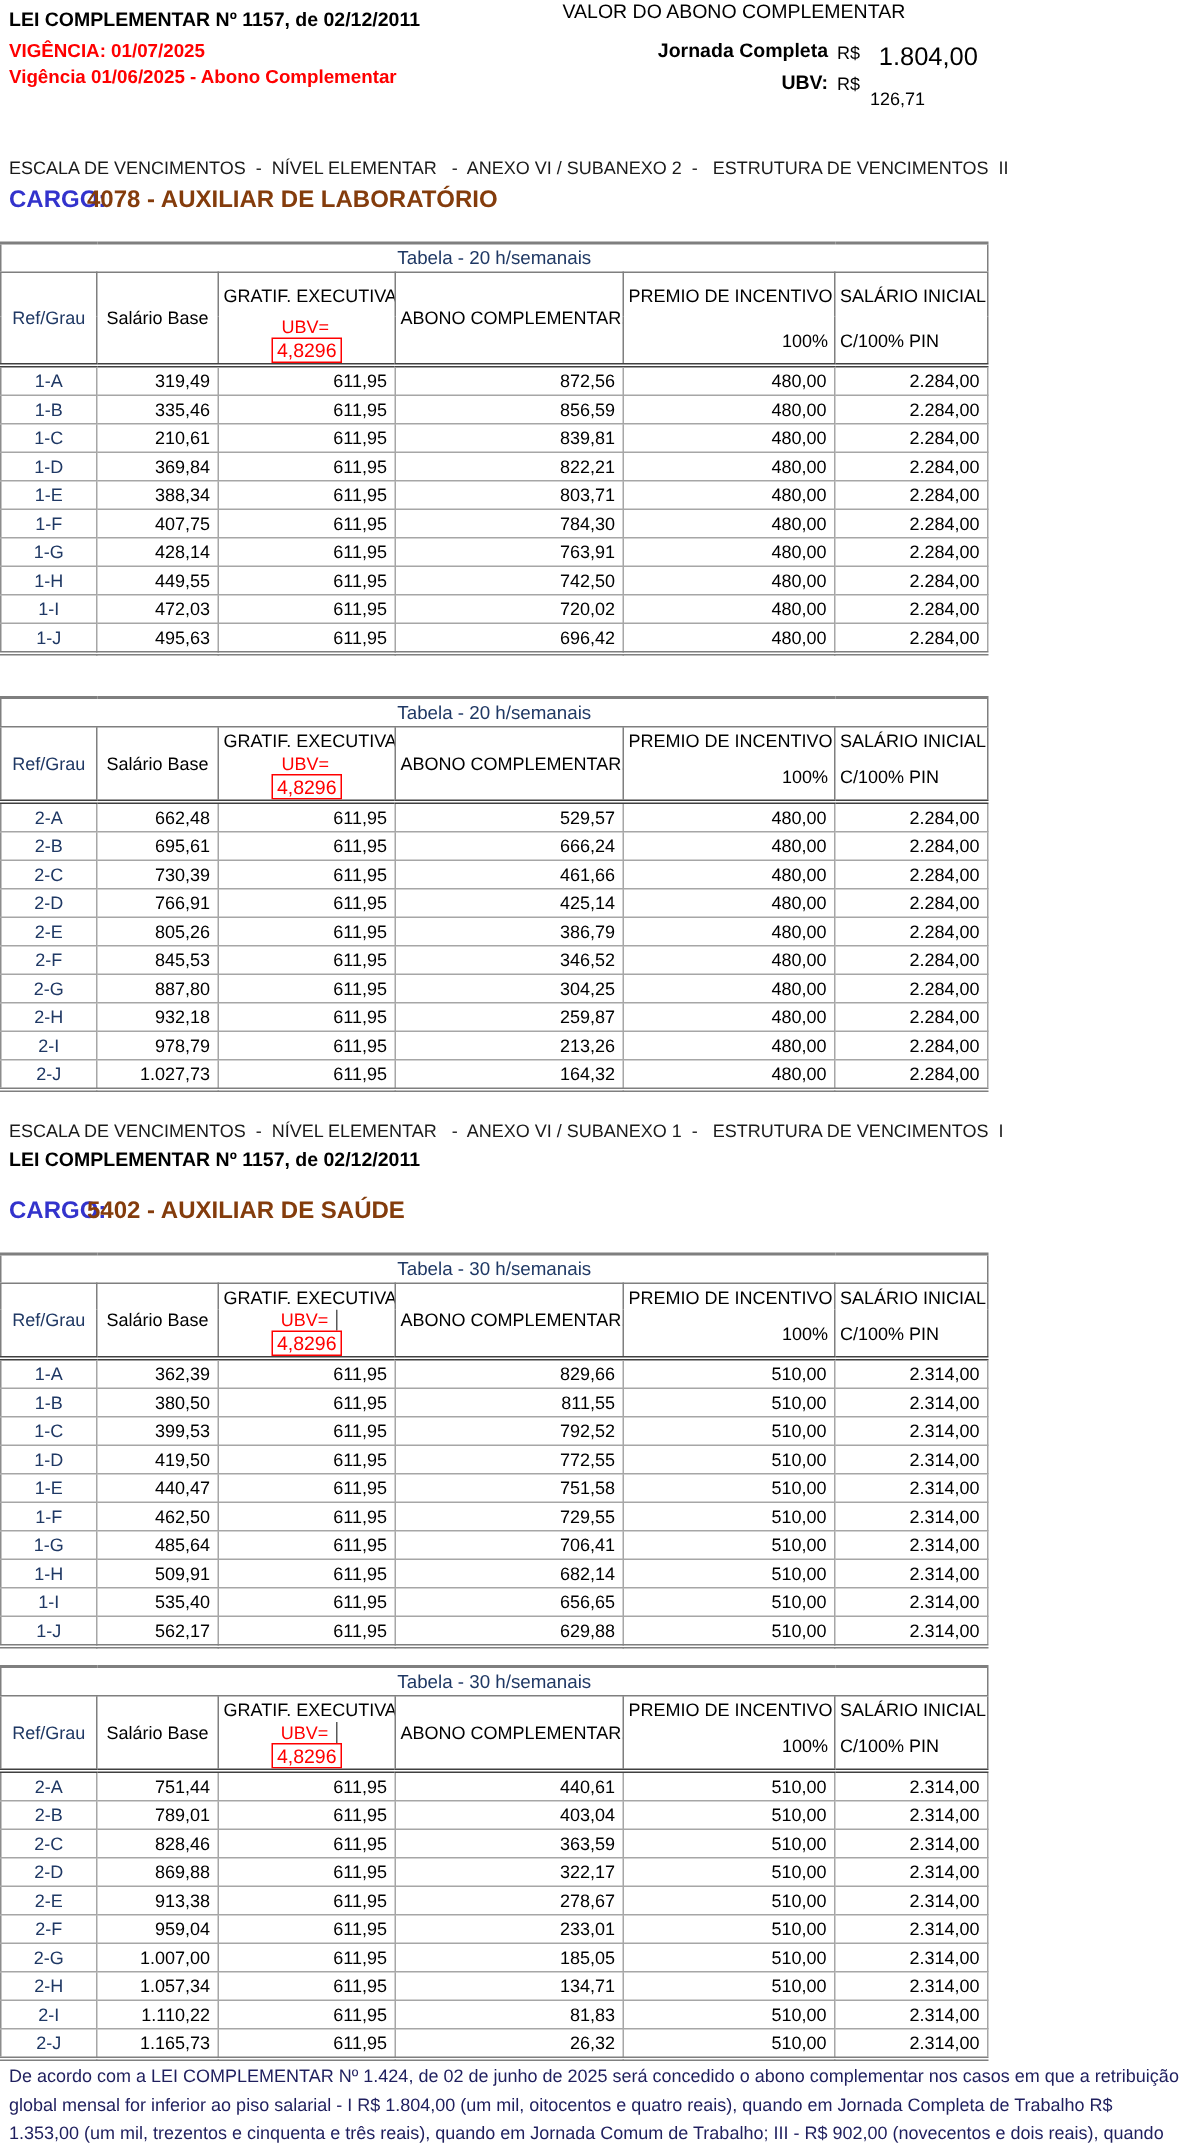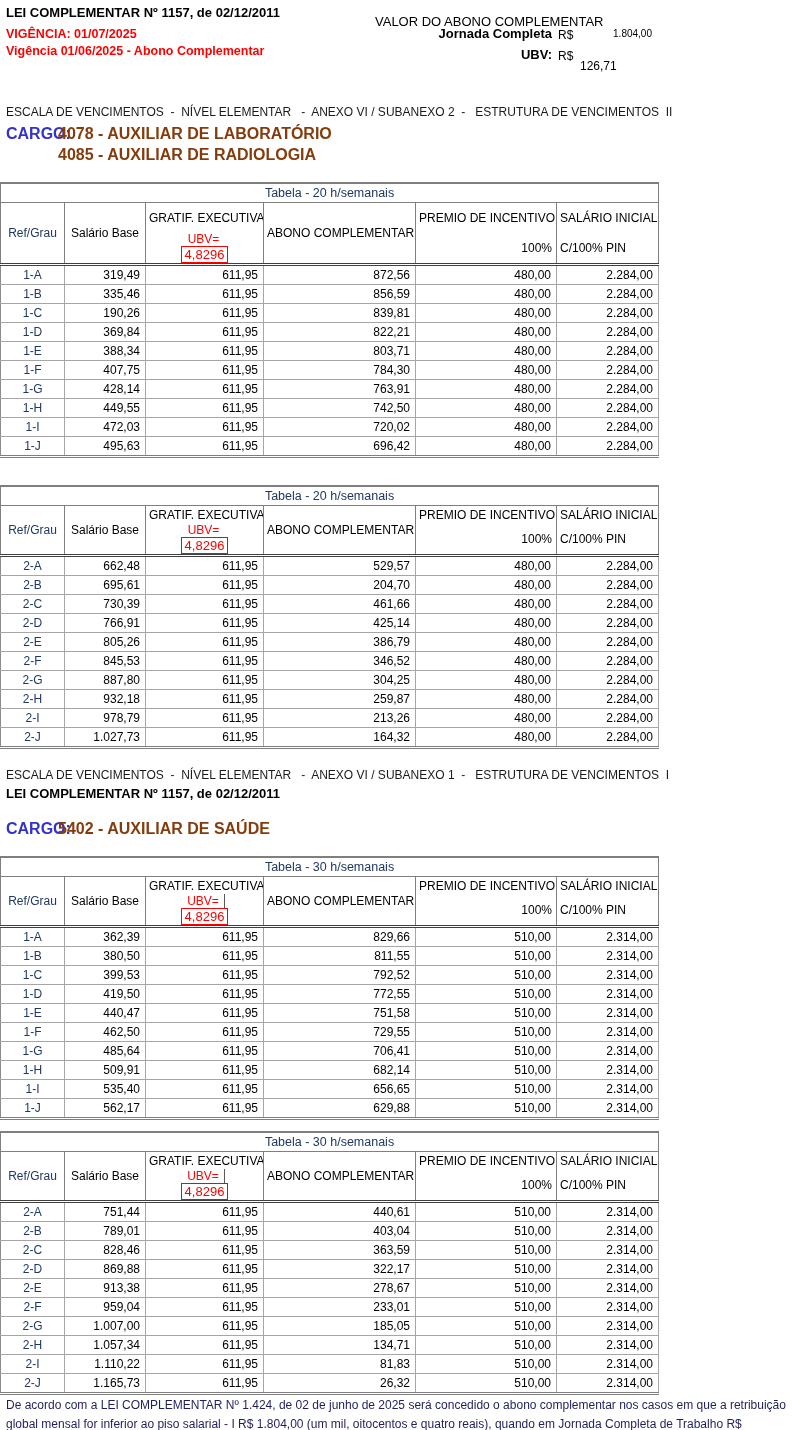--- a/index.html
+++ b/index.html
@@ -9,7 +9,7 @@
   
   .top{position:relative;height:103px;}
   .law-main{position:absolute;left:6px;top:5px;font-size:13px;font-weight:bold;white-space:pre;}
-  .valor-title{position:absolute;left:375px;top:14px;font-size:13px;text-align:center;}
+  .valor-title{position:absolute;left:375px;top:0;font-size:13px;text-align:center;}
   .vig1{position:absolute;left:6px;top:27px;font-size:12.5px;font-weight:bold;color:#FF0000;}
   .vig2{position:absolute;left:6px;top:44px;font-size:12.5px;font-weight:bold;color:#FF0000;}
   .ab-label1{position:absolute;left:372px;top:26px;width:180px;text-align:right;font-size:13px;font-weight:bold;}

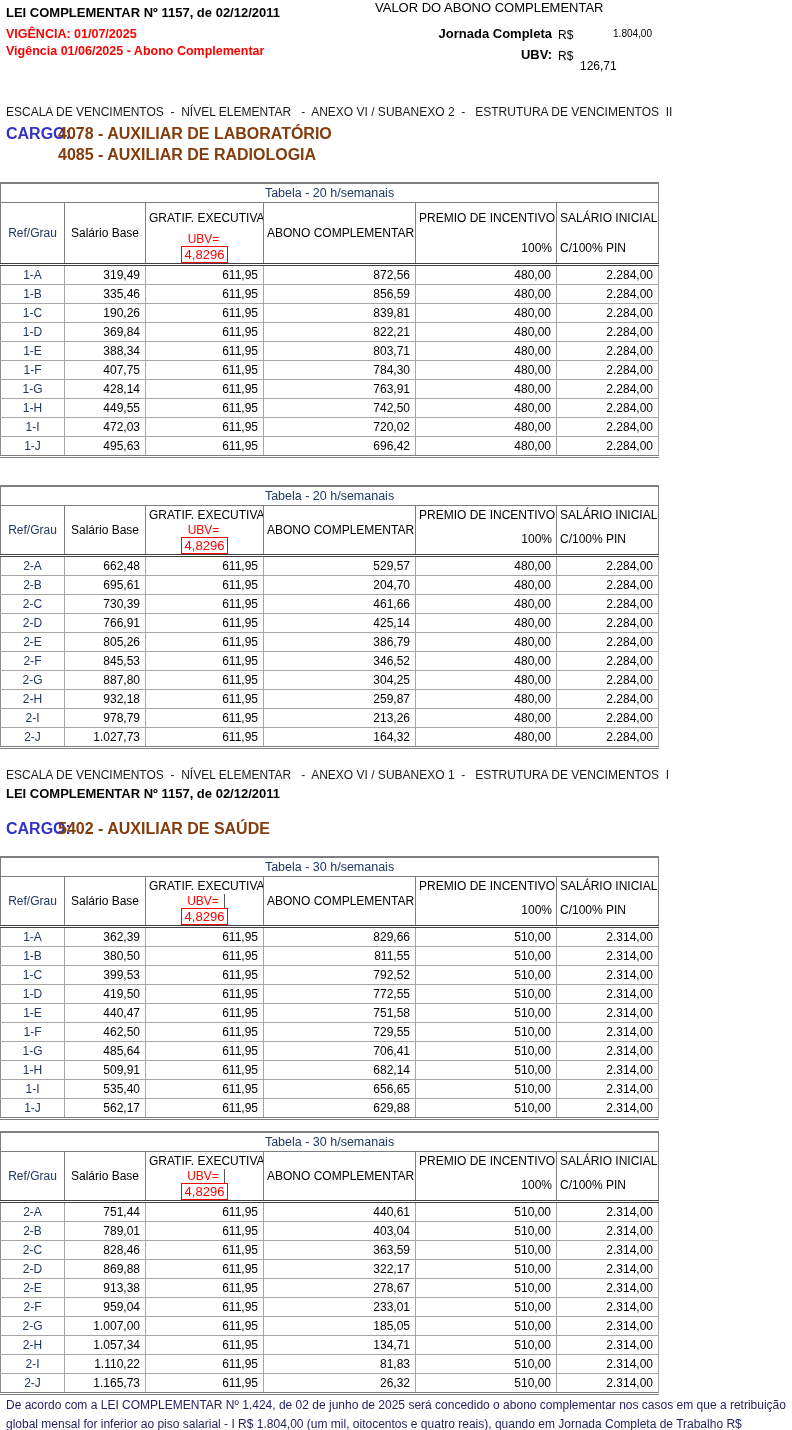--- a/index.html
+++ b/index.html
@@ -16,7 +16,7 @@
   .ab-label2{position:absolute;left:372px;top:47px;width:180px;text-align:right;font-size:13px;font-weight:bold;}
   .ab-cur1{position:absolute;left:558px;top:28px;font-size:12px;}
   .ab-cur2{position:absolute;left:558px;top:49px;font-size:12px;}
-  .ab-val1{position:absolute;left:580px;top:28px;width:72px;text-align:right;font-size:10px;}
+  .ab-val1{position:absolute;left:580px;top:28px;width:72px;text-align:right;font-size:17px;}
   .ab-val2{position:absolute;left:580px;top:59px;width:72px;text-align:left;font-size:12px;}
 
   

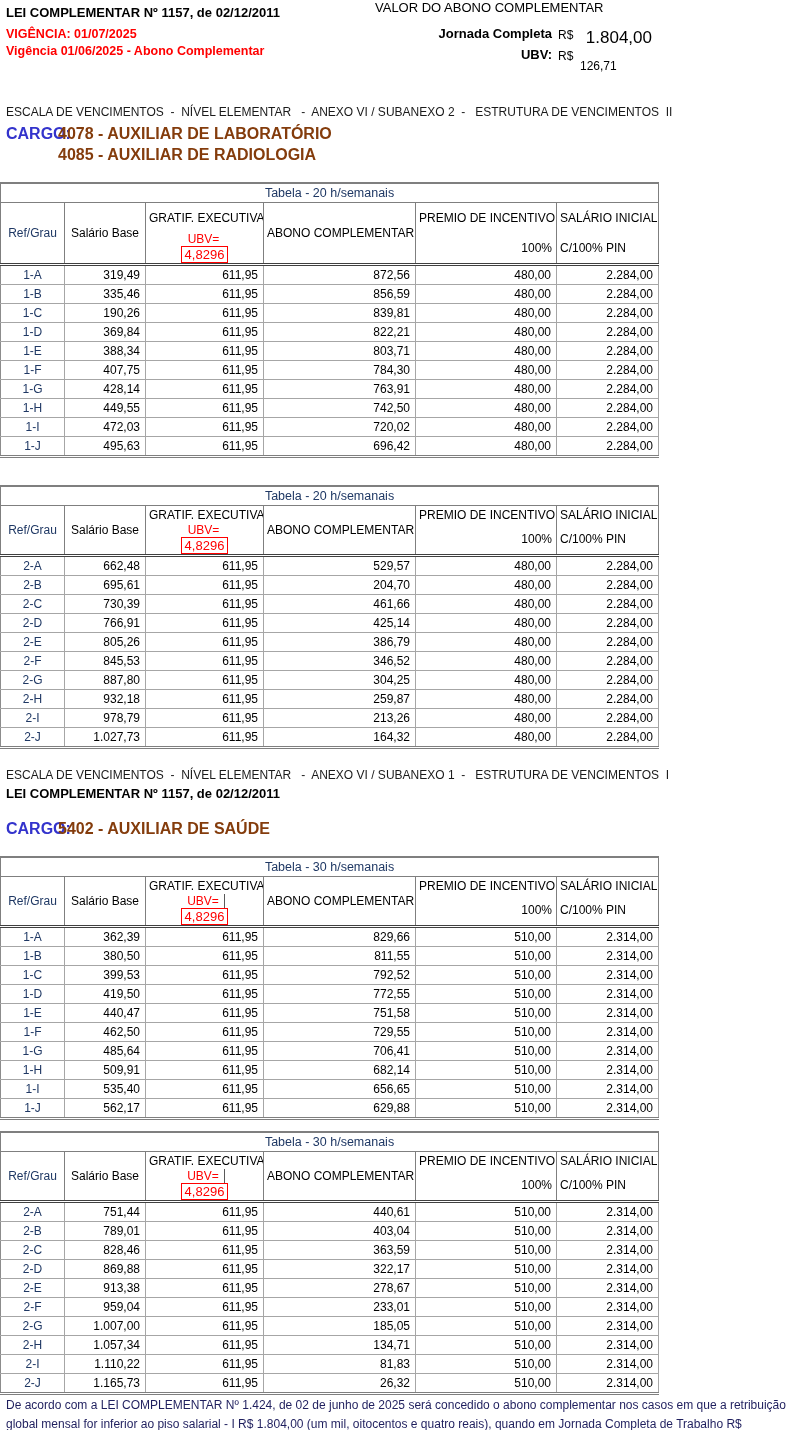--- a/index.html
+++ b/index.html
@@ -84,10 +84,6 @@
         <div class="cargo-row">
        <span class="cargo-label">CARGO:</span>
        <span class="cargo-value">4078 - AUXILIAR DE LABORATÓRIO</span>
-     </div>
-        <div class="cargo-row">
-       <span class="cargo-label"></span>
-       <span class="cargo-value">4085 - AUXILIAR DE RADIOLOGIA</span>
      </div>
       </div>
     <div class="table-mount">

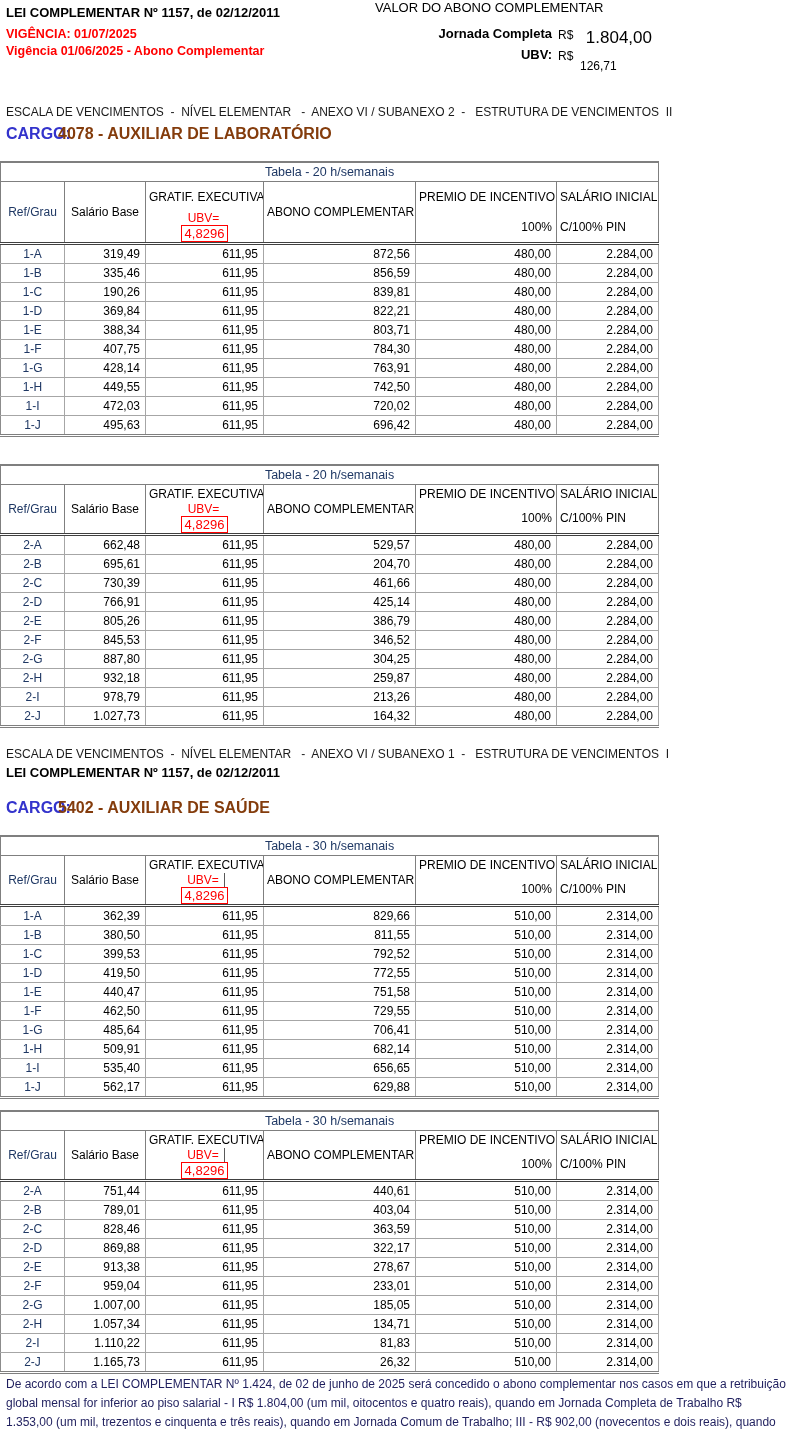--- a/index.html
+++ b/index.html
@@ -138,7 +138,7 @@
          </tr>
             <tr>
            <td class="ref">1-C</td>
-           <td class="num">190,26</td>
+           <td class="num">210,61</td>
               <td class="num">611,95</td>
               <td class="num">839,81</td>
               <td class="num">480,00</td>

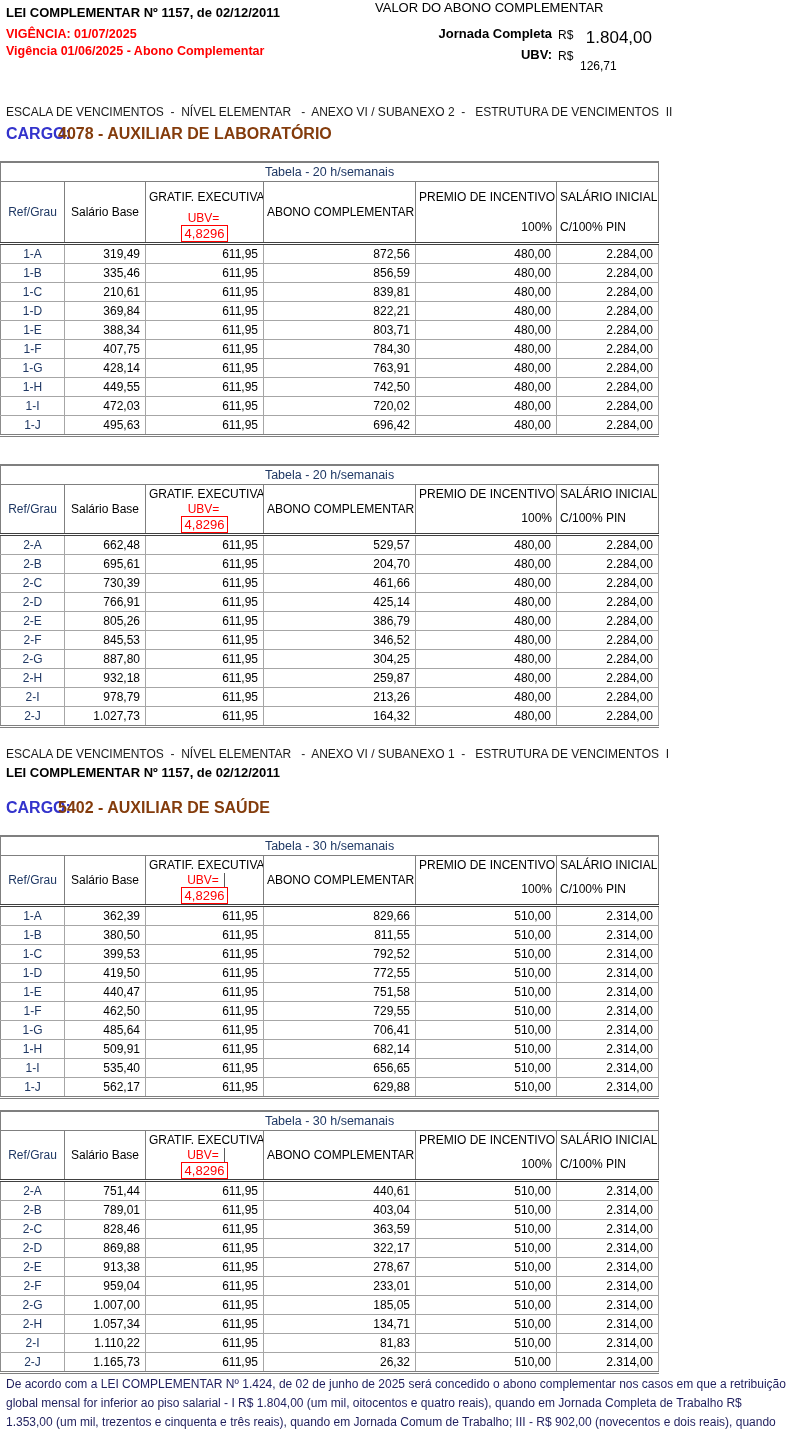--- a/index.html
+++ b/index.html
@@ -249,7 +249,7 @@
            <td class="ref">2-B</td>
            <td class="num">695,61</td>
               <td class="num">611,95</td>
-              <td class="num">204,70</td>
+              <td class="num">666,24</td>
               <td class="num">480,00</td>
               <td class="num">2.284,00</td>
          </tr>

